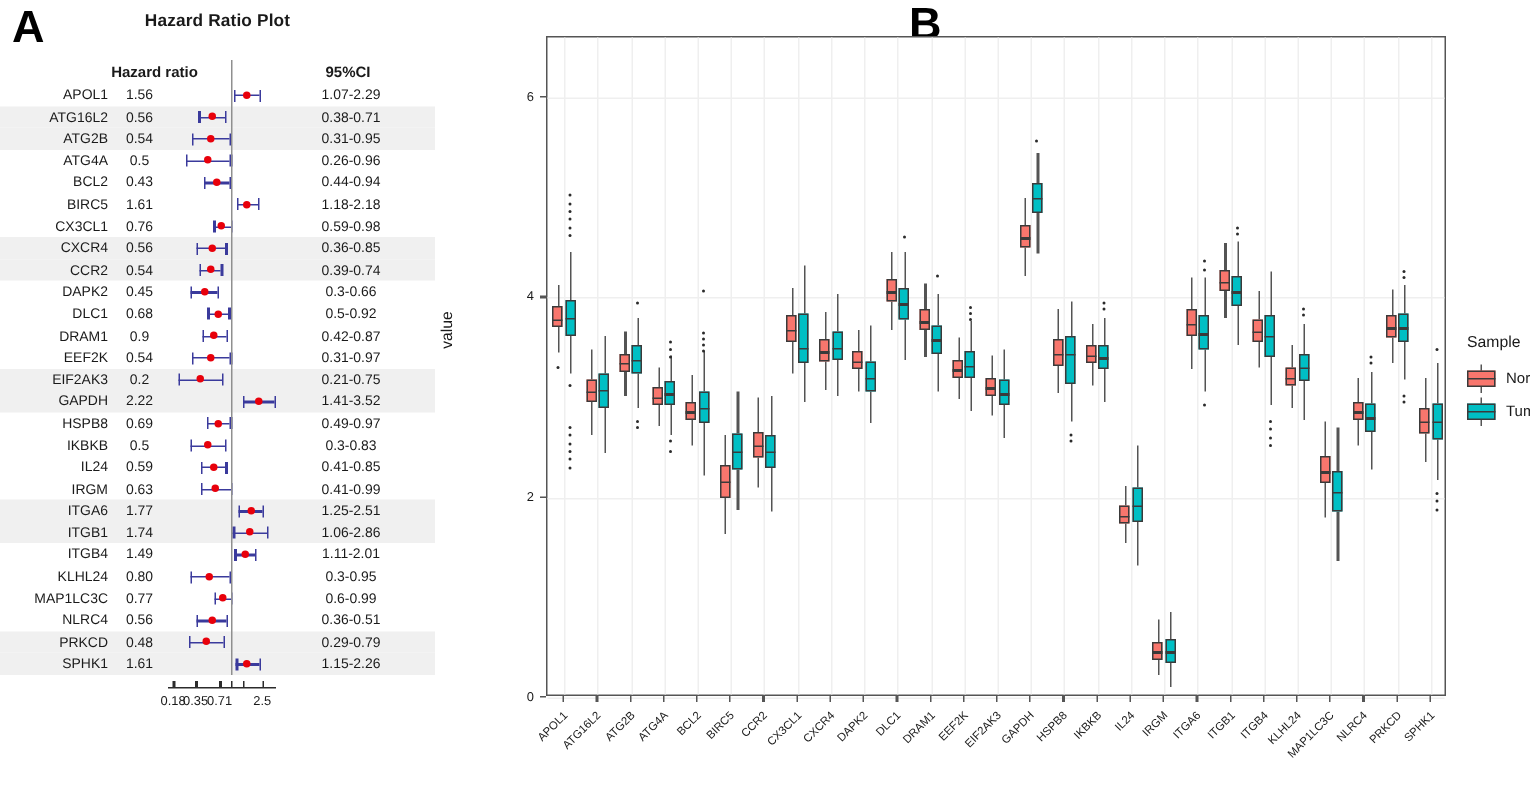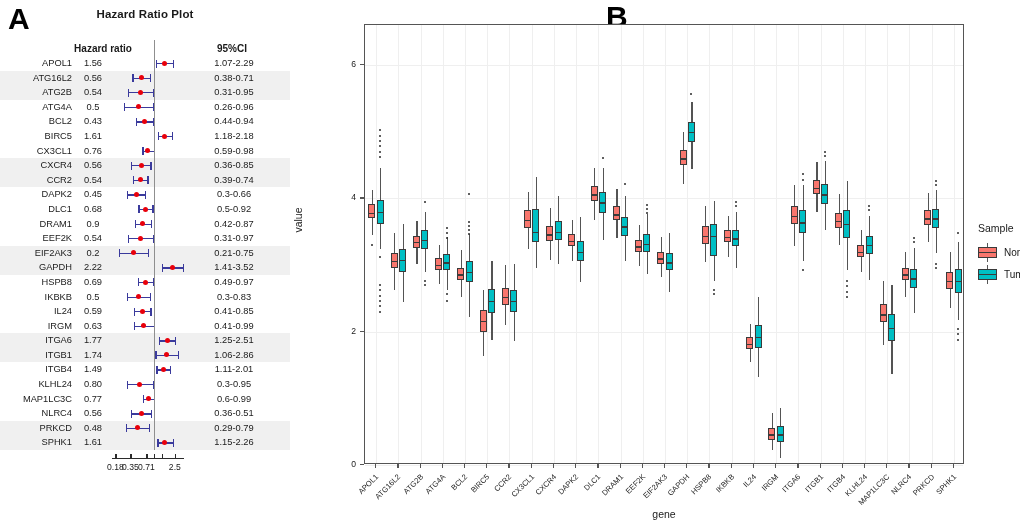--- a/index.html
+++ b/index.html
@@ -851,7 +851,6 @@
         <div class="bp-xtick-mark" style="left: 652.889px; top: 464px;"></div>
         <div class="bp-xtick-lab" style="left: 592.889px; width: 62px; top: 471px;">SPHK1</div>
       </div>
-    <div id="bp-xlab">gene</div>
 
     <div id="bp-legend">
       <div id="bp-legend-title">Sample</div>

